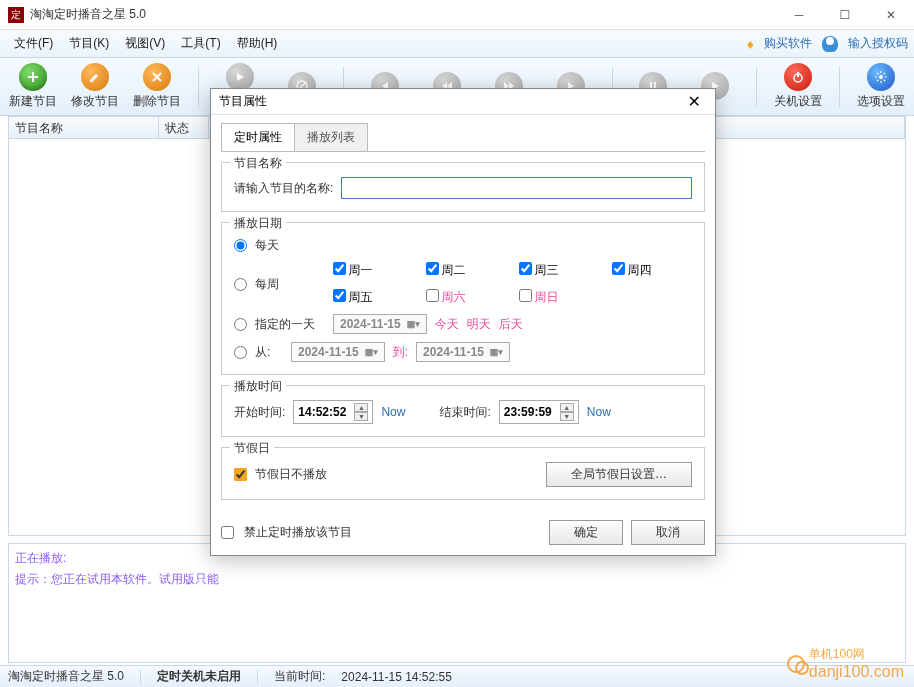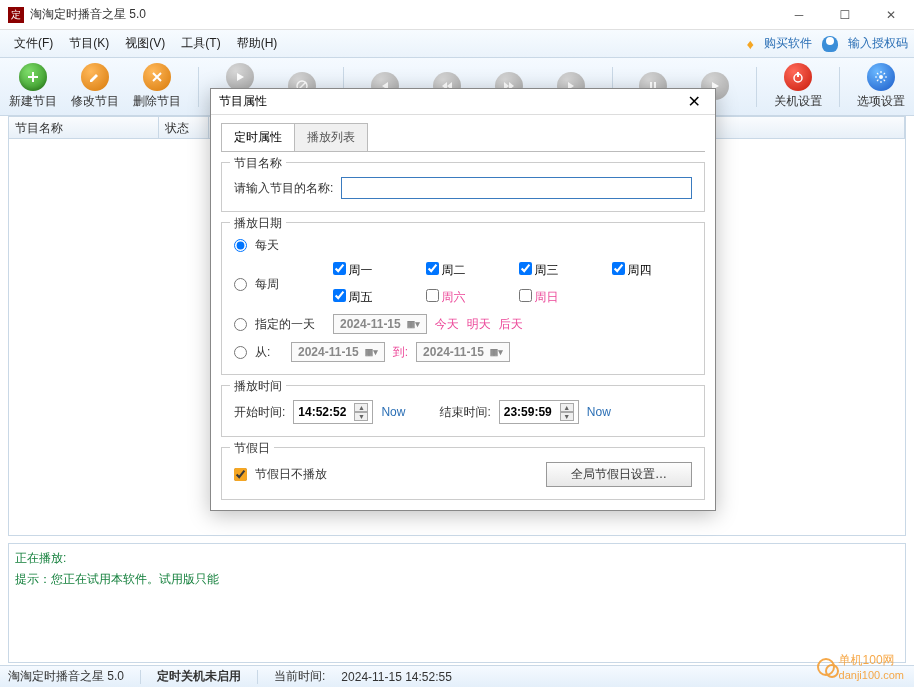--- a/index.html
+++ b/index.html
@@ -371,6 +371,14 @@
     </div>
 
   </div>
+  <div class="dlg-footer">
+    <input type="checkbox" class="chk" style="">
+    <span class="label">禁止定时播放该节目</span>
+    <div class="btns">
+      <button class="btn">确定</button>
+      <button class="btn">取消</button>
+    </div>
+  </div>
 </div>
 
 </body></html>

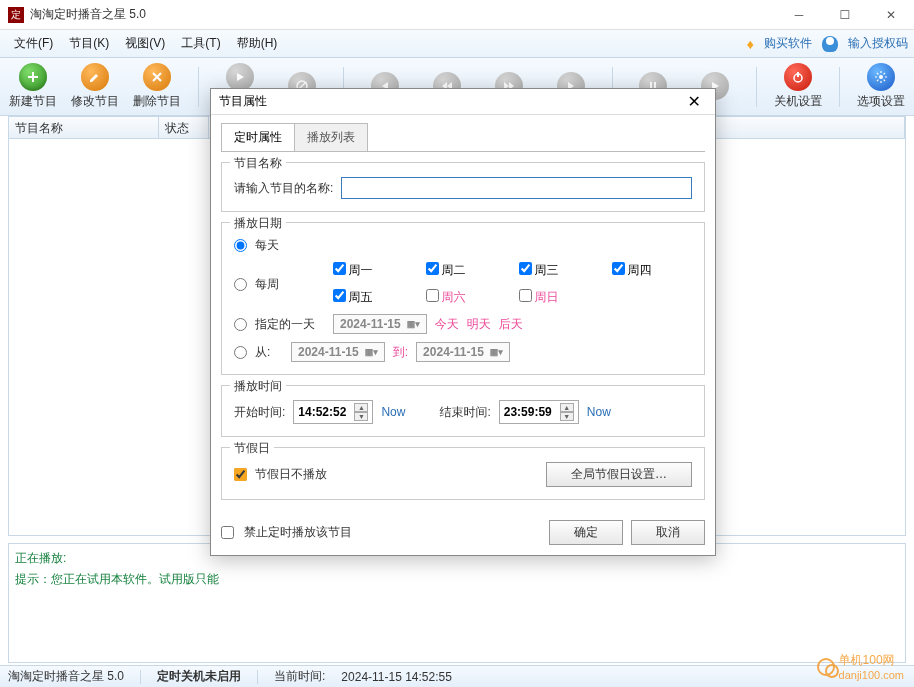--- a/index.html
+++ b/index.html
@@ -42,7 +42,7 @@
 
 
 .status-panel { position: absolute; left: 8px; right: 8px; top: 543px; height: 120px; border: 1px solid #c9d8e6; background: #fff; padding: 6px; }
-.status-line { color: #15803d; margin-bottom: 4px; }
+.status-line { color: #8b5cf6; margin-bottom: 4px; }
 
 .statusbar { position: absolute; left: 0; right: 0; bottom: 0; height: 22px; background: linear-gradient(#f5faff, #e4effa); border-top: 1px solid #c9d8e6; display: flex; align-items: center; padding: 0 8px; gap: 16px; }
 .status-seg { color: #333; }

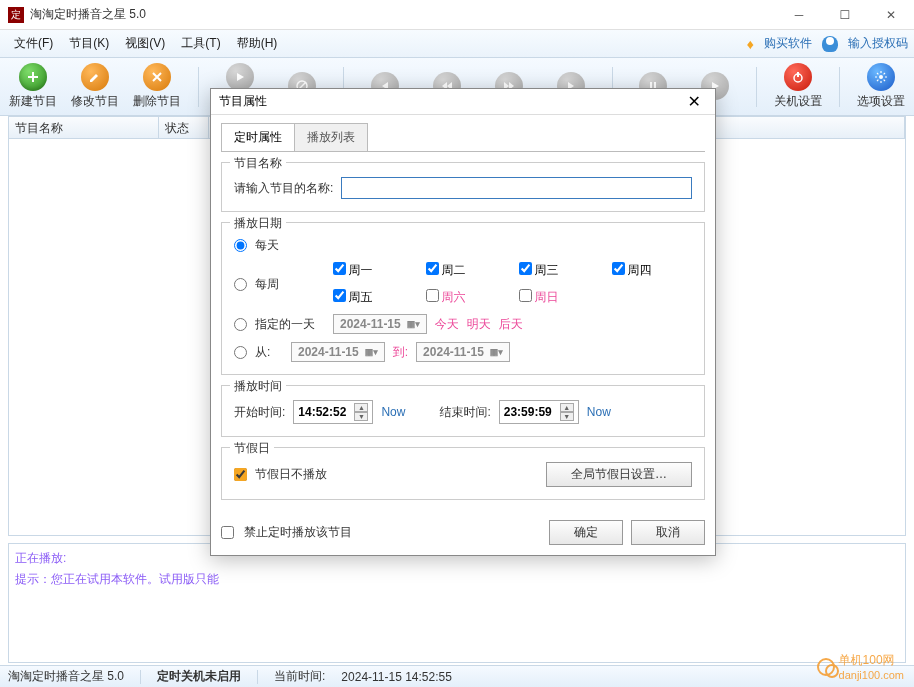--- a/index.html
+++ b/index.html
@@ -246,7 +246,7 @@
   <span class="wm-circle"></span>
   <div>
     <div>单机100网</div>
-    <div style="font-size:11px">danji100.com</div>
+    <div style="font-size:16px">danji100.com</div>
   </div>
 </div>
 

